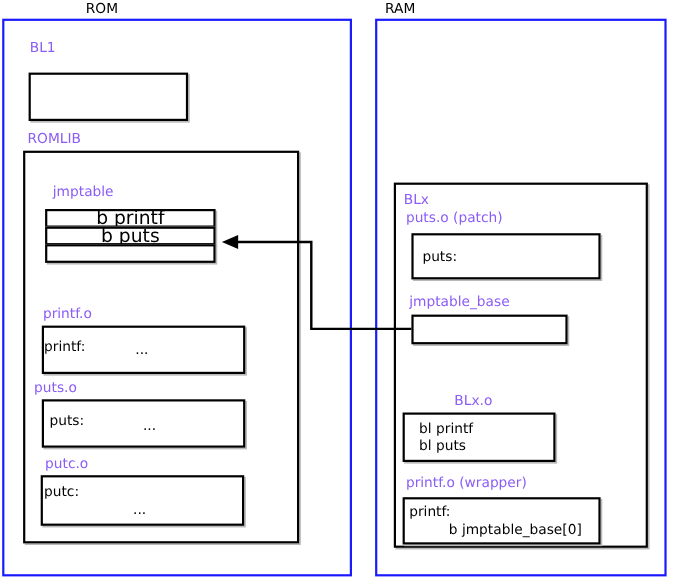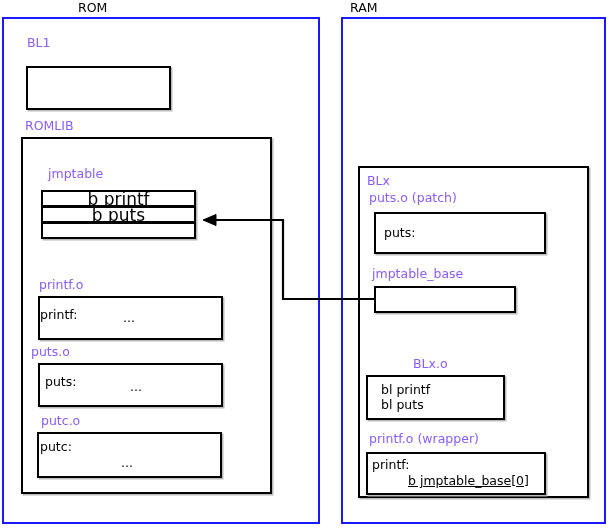--- a/index.html
+++ b/index.html
@@ -89,7 +89,7 @@
   <div class="cap" style="left:369px;top:432px;">printf.o (wrapper)</div>
   <div class="box thick sh" style="left:366px;top:452px;width:180px;height:43px;"></div>
   <div class="cell-txt" style="left:372px;top:458px;">printf:</div>
-  <div class="cell-txt" style="left:408px;top:474px;text-decoration:underline;">b jmptable_base[0]</div>
+  <div class="cell-txt" style="left:408px;top:474px;">b jmptable_base[0]</div>
 
   <svg id="connector" viewBox="0 0 613 530" width="613" height="530">
     <polyline points="374,299 283,299 283,220 209,220" fill="none" stroke="#000000" stroke-width="2.2"></polyline>

